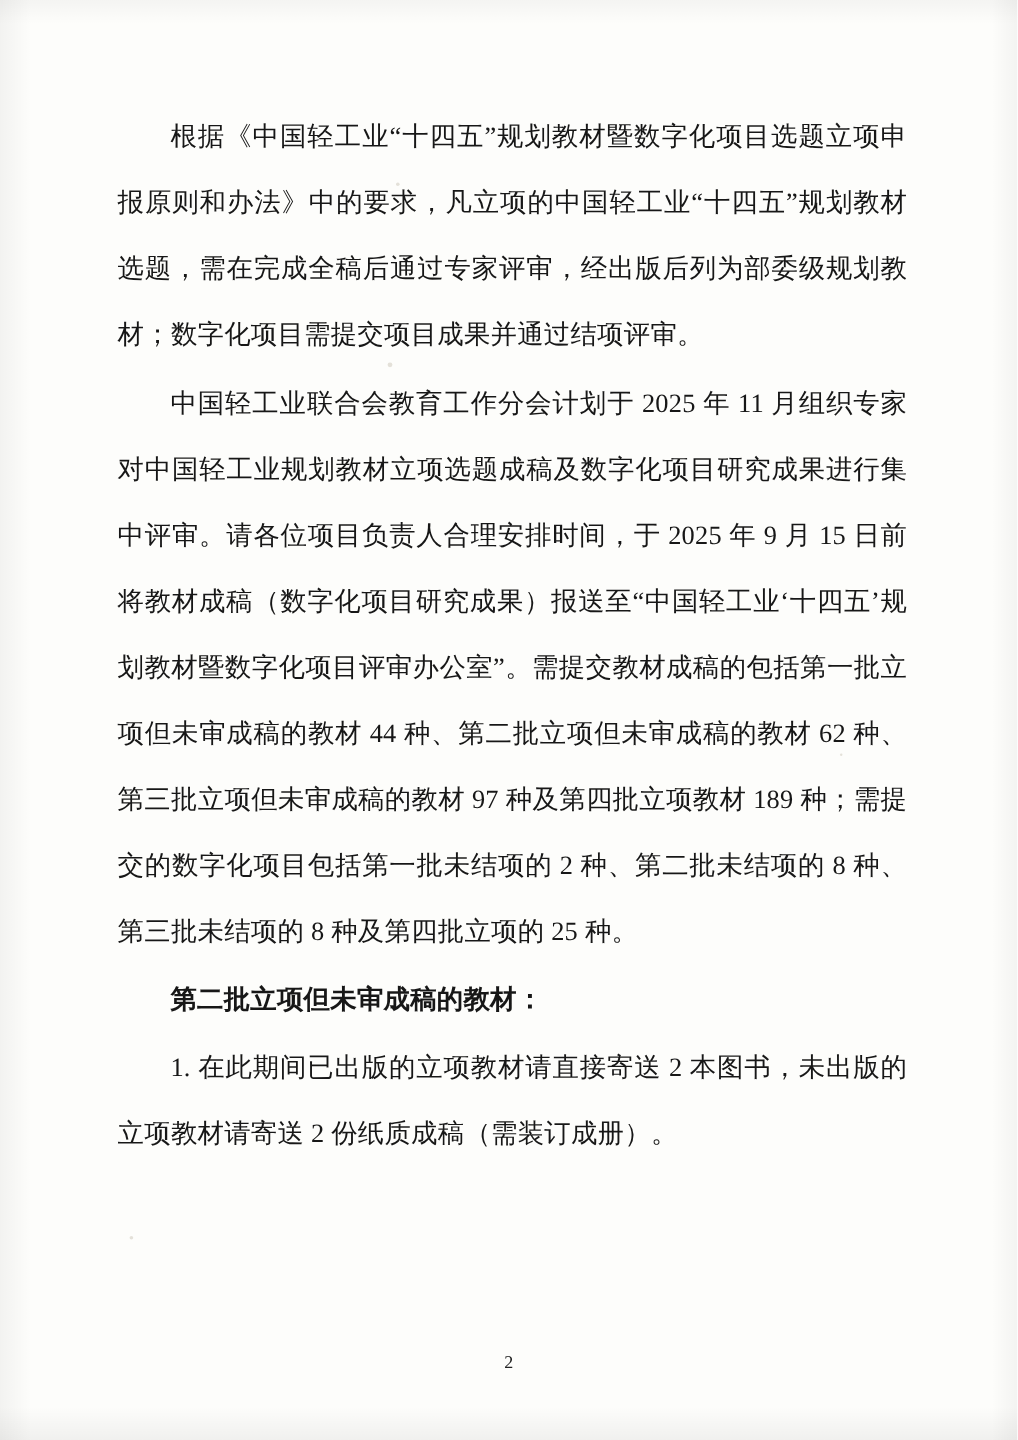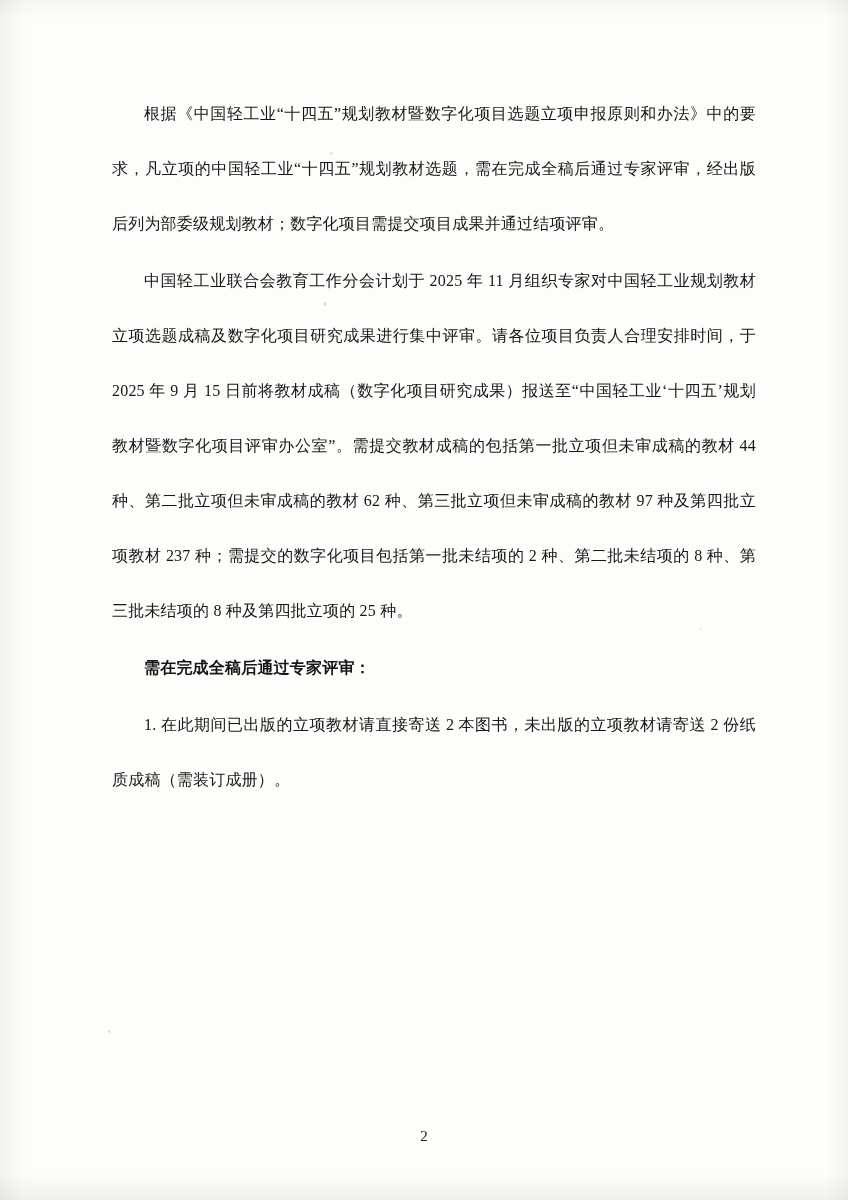--- a/index.html
+++ b/index.html
@@ -41,8 +41,8 @@
     width: 660px;
   }
   p.para {
-    margin: 0 0 2px 16px;
-    font-size: 16px;
+    margin: 0 0 2px 2px;
+    font-size: 22px;
     line-height: 55px;
     text-align: justify;
     text-justify: inter-ideograph;

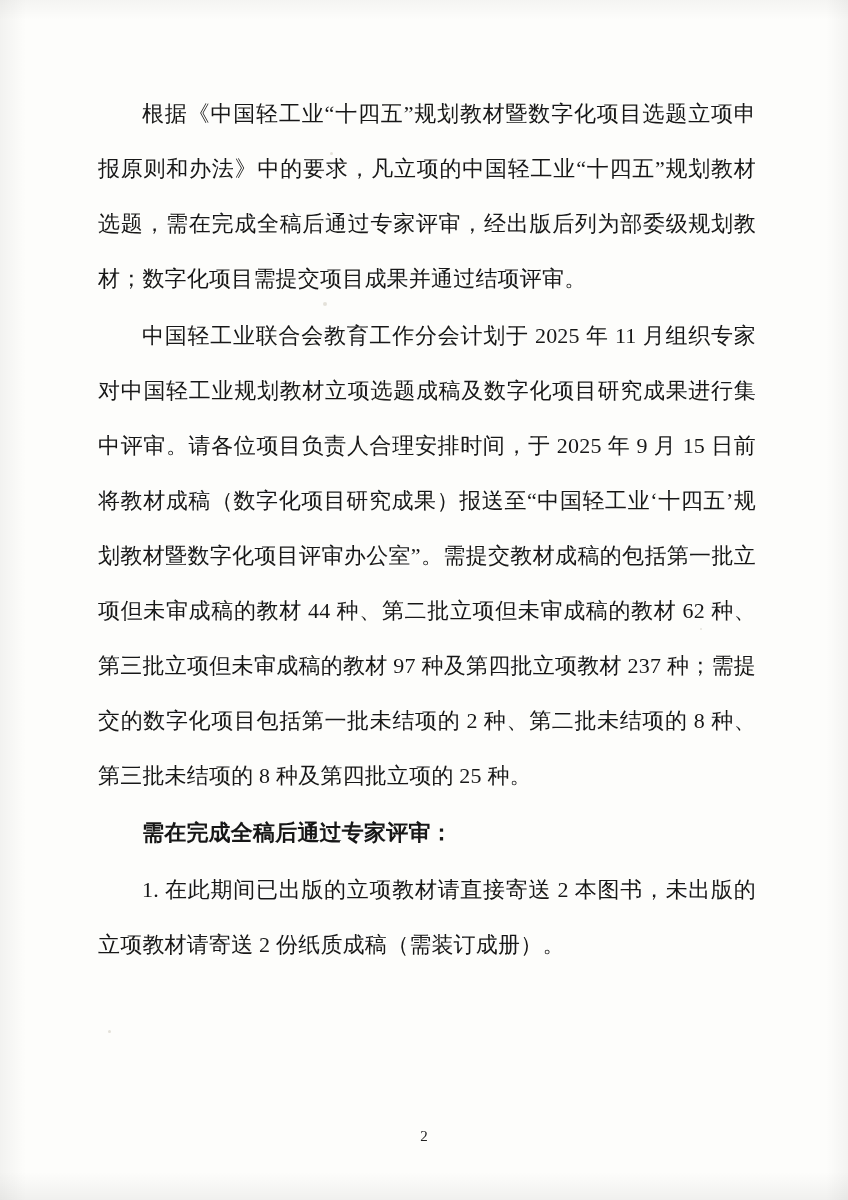--- a/index.html
+++ b/index.html
@@ -77,7 +77,7 @@
 
   <div class="body-area">
     <p class="para">根据《中国轻工业“十四五”规划教材暨数字化项目选题立项申报原则和办法》中的要求，凡立项的中国轻工业“十四五”规划教材选题，需在完成全稿后通过专家评审，经出版后列为部委级规划教材；数字化项目需提交项目成果并通过结项评审。</p>
-    <p class="para">中国轻工业联合会教育工作分会计划于 2025 年 11 月组织专家对中国轻工业规划教材立项选题成稿及数字化项目研究成果进行集中评审。请各位项目负责人合理安排时间，于 2025 年 9 月 15 日前将教材成稿（数字化项目研究成果）报送至“中国轻工业‘十四五’规划教材暨数字化项目评审办公室”。需提交教材成稿的包括第一批立项但未审成稿的教材 44 种、第二批立项但未审成稿的教材 62 种、第三批立项但未审成稿的教材 97 种及第四批立项教材 237 种；需提交的数字化项目包括第一批未结项的 2 种、第二批未结项的 8 种、第三批未结项的 8 种及第四批立项的 25 种。</p>
+    <p class="para">中国轻工业联合会教育工作分会计划于 2025 年 11 月组织专家对中国轻工业规划教材立项选题成稿及数字化项目研究成果进行集中评审。请各位项目负责人合理安排时间，于 2025 年 9 月 15 日前将教材成稿（数字化项目研究成果）报送至“中国轻工业‘十四五’规划教材暨数字化项目评审办公室”。需提交教材成稿的包括第一批立项但未审成稿的教材 44 种、第二批立项但未审成稿的教材 62 种、第三批立项但未审成稿的教材 97 种及第四批立项教材 189 种；需提交的数字化项目包括第一批未结项的 2 种、第二批未结项的 8 种、第三批未结项的 8 种及第四批立项的 25 种。</p>
     <p class="para bold">需在完成全稿后通过专家评审：</p>
     <p class="para">1. 在此期间已出版的立项教材请直接寄送 2 本图书，未出版的立项教材请寄送 2 份纸质成稿（需装订成册）。</p>
   </div>

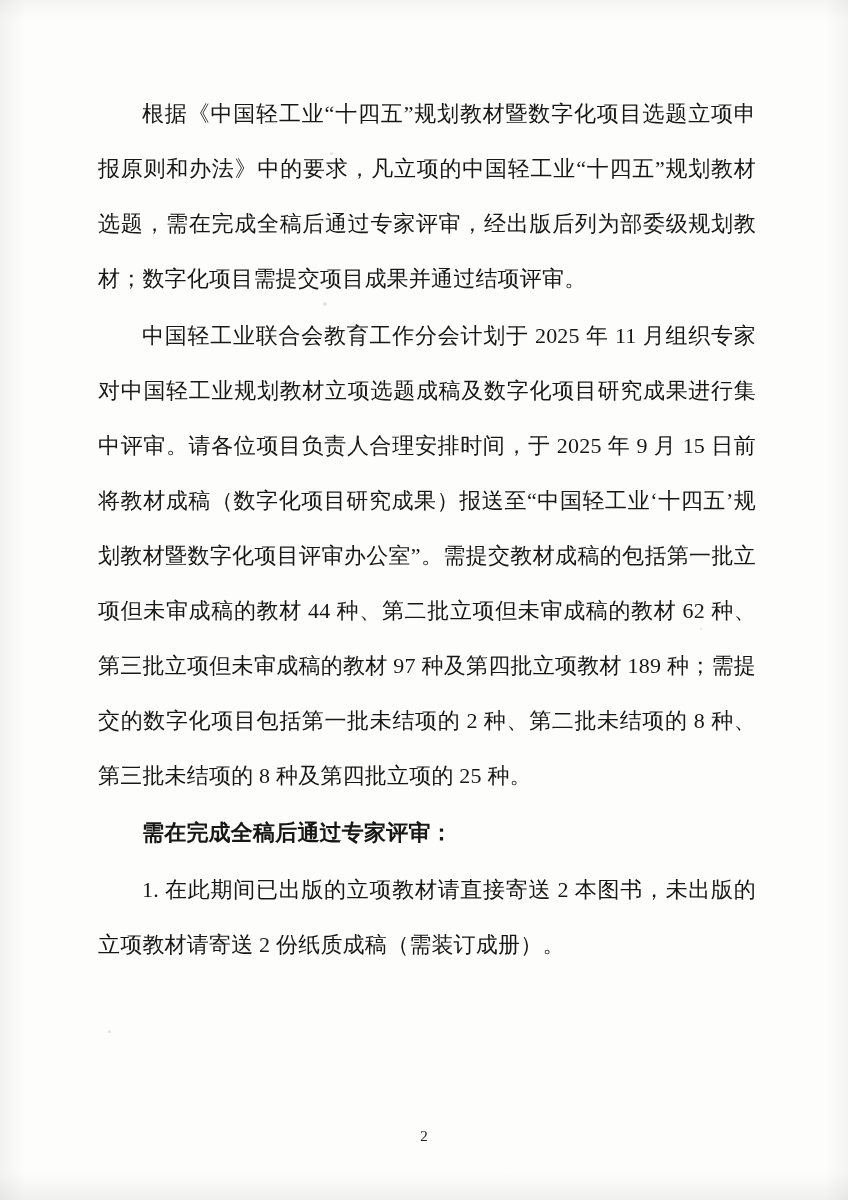--- a/index.html
+++ b/index.html
@@ -78,7 +78,7 @@
   <div class="body-area">
     <p class="para">根据《中国轻工业“十四五”规划教材暨数字化项目选题立项申报原则和办法》中的要求，凡立项的中国轻工业“十四五”规划教材选题，需在完成全稿后通过专家评审，经出版后列为部委级规划教材；数字化项目需提交项目成果并通过结项评审。</p>
     <p class="para">中国轻工业联合会教育工作分会计划于 2025 年 11 月组织专家对中国轻工业规划教材立项选题成稿及数字化项目研究成果进行集中评审。请各位项目负责人合理安排时间，于 2025 年 9 月 15 日前将教材成稿（数字化项目研究成果）报送至“中国轻工业‘十四五’规划教材暨数字化项目评审办公室”。需提交教材成稿的包括第一批立项但未审成稿的教材 44 种、第二批立项但未审成稿的教材 62 种、第三批立项但未审成稿的教材 97 种及第四批立项教材 189 种；需提交的数字化项目包括第一批未结项的 2 种、第二批未结项的 8 种、第三批未结项的 8 种及第四批立项的 25 种。</p>
-    <p class="para bold">需在完成全稿后通过专家评审：</p>
+    <p class="para bold">第二批立项但未审成稿的教材：</p>
     <p class="para">1. 在此期间已出版的立项教材请直接寄送 2 本图书，未出版的立项教材请寄送 2 份纸质成稿（需装订成册）。</p>
   </div>
 

